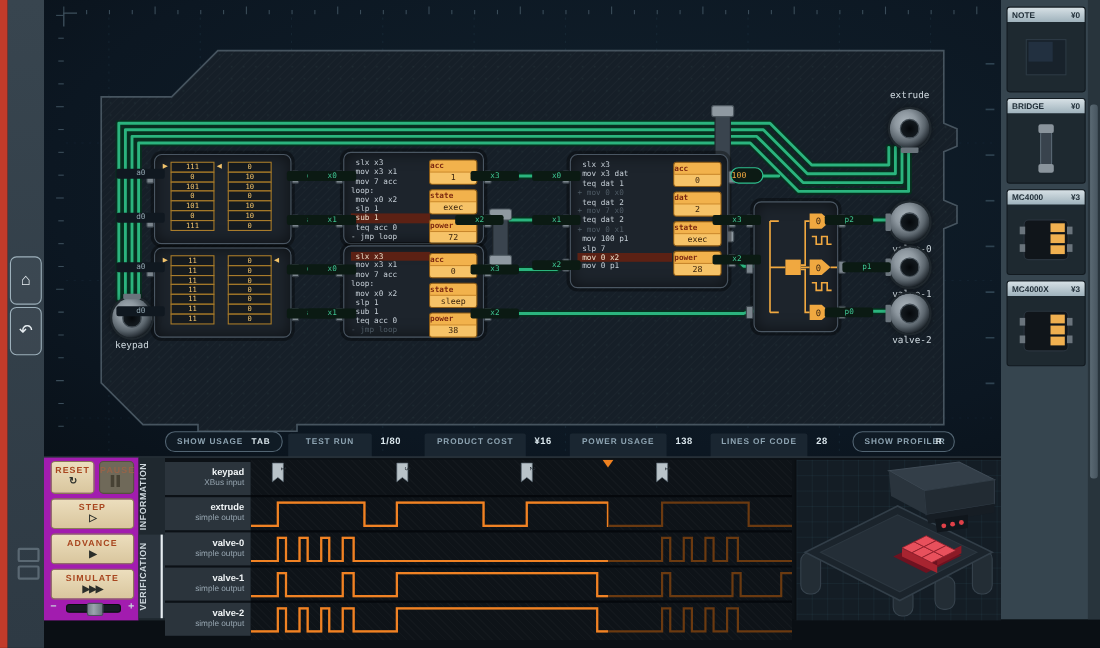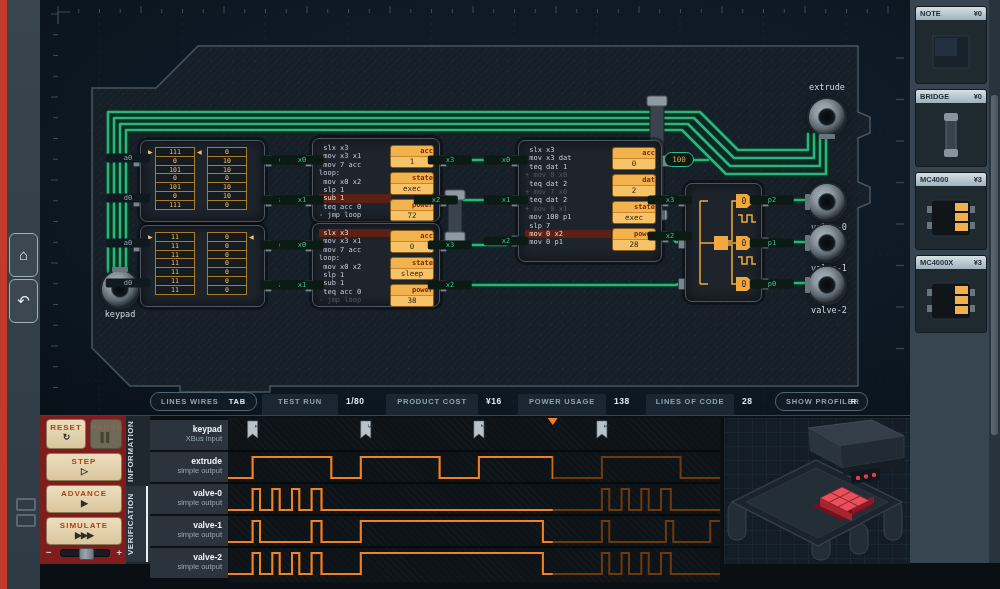--- a/index.html
+++ b/index.html
@@ -26,7 +26,7 @@
 .ln.active{background:#5c2114;color:#ecdfc9}
 .regs{position:absolute;right:5px;top:6px;width:44px}
 .reg{background:#f2b24c;border:1px solid #8a5a16;border-radius:3px;margin-bottom:4px;overflow:hidden}
-.reg-l{font:bold 7px/9px "DejaVu Sans Mono",monospace;color:#7c2810;text-align:right;border-bottom:1px solid #c8872c;padding-top:1px}
+.reg-l{font:bold 7px/9px "DejaVu Sans Mono",monospace;color:#7c2810;text-align:left;border-bottom:1px solid #c8872c;padding-top:1px}
 .reg-v{font:7.5px/10px "DejaVu Sans Mono",monospace;color:#39230d;text-align:center;background:#f6c368}
 .mem-col{position:absolute;top:7px;width:40px}
 .mcell{height:9.8px;border:1px solid #a87c2c;margin-top:-1px;background:rgba(8,6,2,.3);color:#f2c36b;font:6.5px/8.8px "DejaVu Sans Mono",monospace;text-align:center}

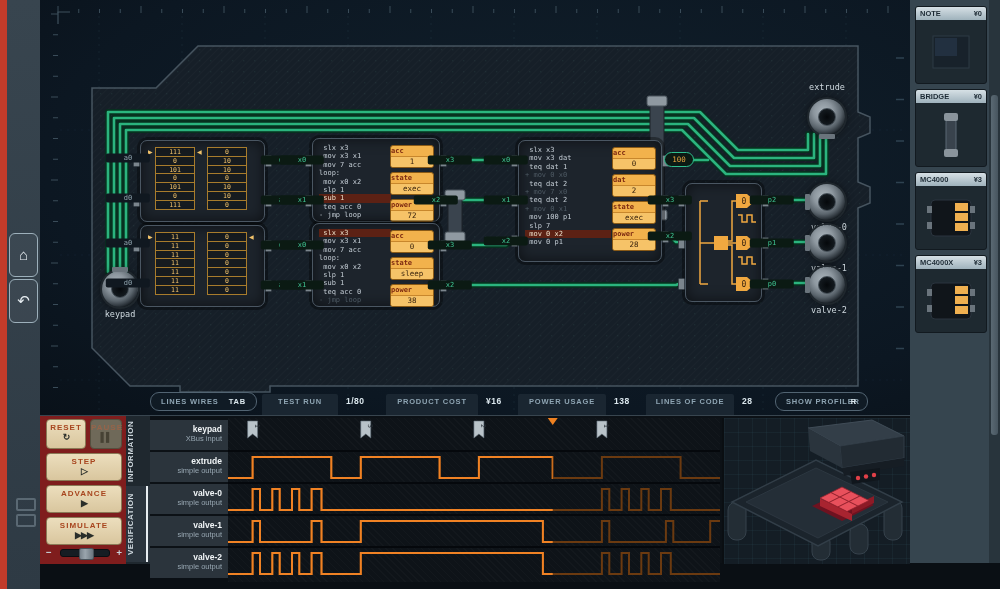--- a/index.html
+++ b/index.html
@@ -41,7 +41,7 @@
 .conn-label{position:absolute;transform:translateX(-50%);font:8.5px "DejaVu Sans Mono",monospace;color:#cfd9df;white-space:nowrap}
 .wlabel{position:absolute;transform:translate(-50%,-50%);font:7px/9px "DejaVu Sans Mono",monospace;color:#3fc492;background:#0b1a13;padding:0 18px;border-radius:2px;white-space:nowrap}
 .wlabel.port{color:#8fa3ad;background:#101820}
-#value-badge{position:absolute;left:624px;top:152px;width:30px;height:15px;border:1px solid #2fbf8f;border-radius:8px;background:#0c1a14;color:#f0a840;font:7.5px/13px "DejaVu Sans Mono",monospace;text-align:center}
+#value-badge{position:absolute;left:624px;top:152px;width:30px;height:15px;border:1px solid #2fbf8f;border-radius:8px;background:#0c1a14;color:#f0a840;font:7.5px/13px "DejaVu Sans Mono",monospace;}
 
 
 .slab{position:absolute;top:394px;height:33px;background:#1a2631;border-radius:2px;color:#8ea4b2;font:bold 7.5px/15px "Liberation Sans",sans-serif;letter-spacing:.8px;text-align:center}

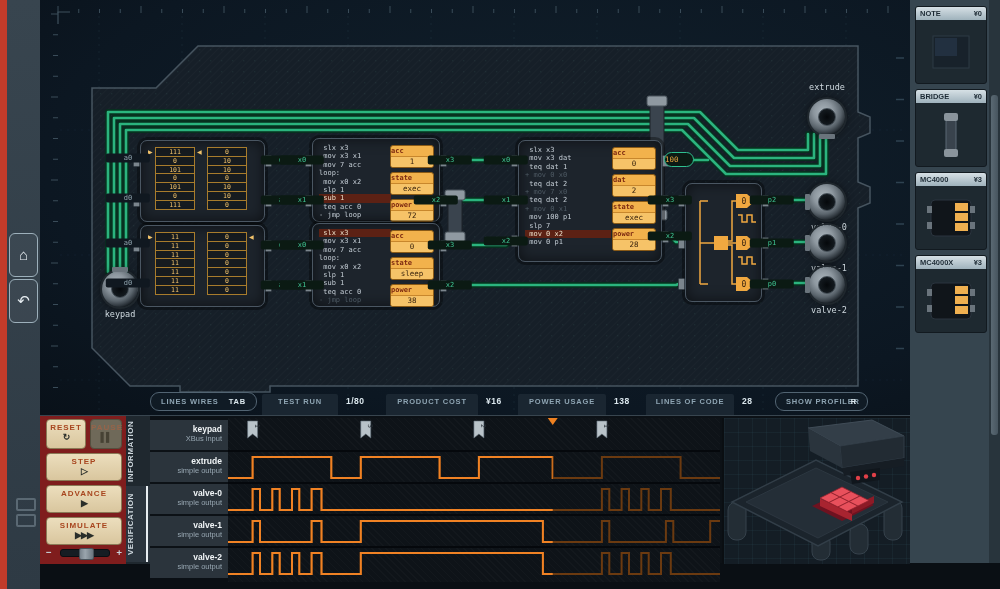--- a/index.html
+++ b/index.html
@@ -459,7 +459,7 @@
         <span class="wlabel" style="left: 630px; top: 200px;">x3</span>
         <span class="wlabel" style="left: 630px; top: 236px;">x2</span>
         <span class="wlabel" style="left: 732px; top: 200px;">p2</span>
-        <span class="wlabel" style="left: 732px; top: 243px;">p1</span>
+        <span class="wlabel" style="left: 748px; top: 243px;">p1</span>
         <span class="wlabel" style="left: 732px; top: 284px;">p0</span>
       </div>
     <div id="value-badge">100</div>

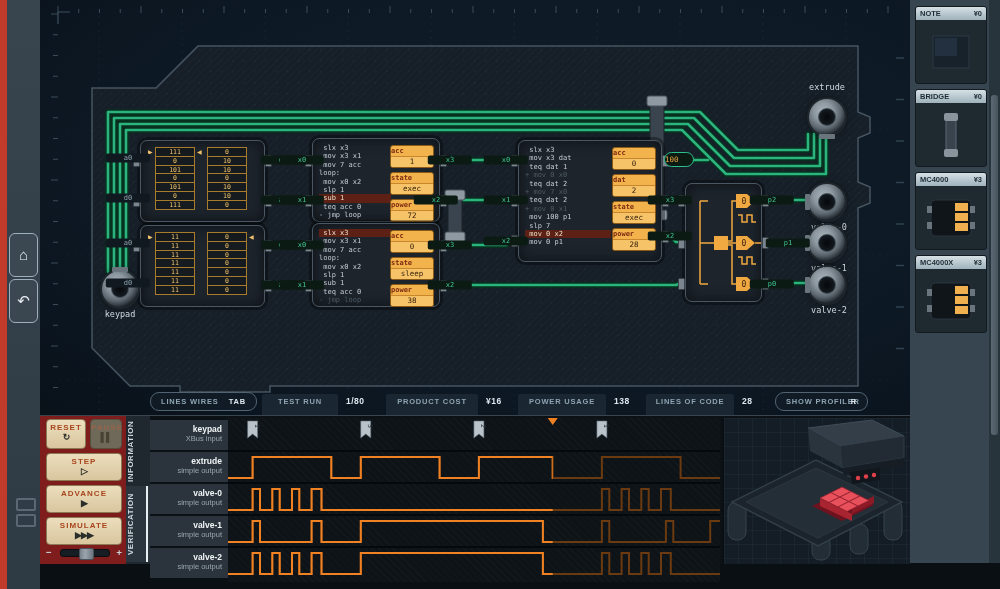--- a/index.html
+++ b/index.html
@@ -465,7 +465,7 @@
     <div id="value-badge">100</div>
 
     <div class="sbox" style="left:110px;width:107px">
-      <span class="lab">LINES WIRES</span>
+      <span class="lab">SHOW USAGE</span>
       <span class="key">TAB</span>
     </div>
     <div class="slab" style="left:222px;width:76px">TEST RUN</div>

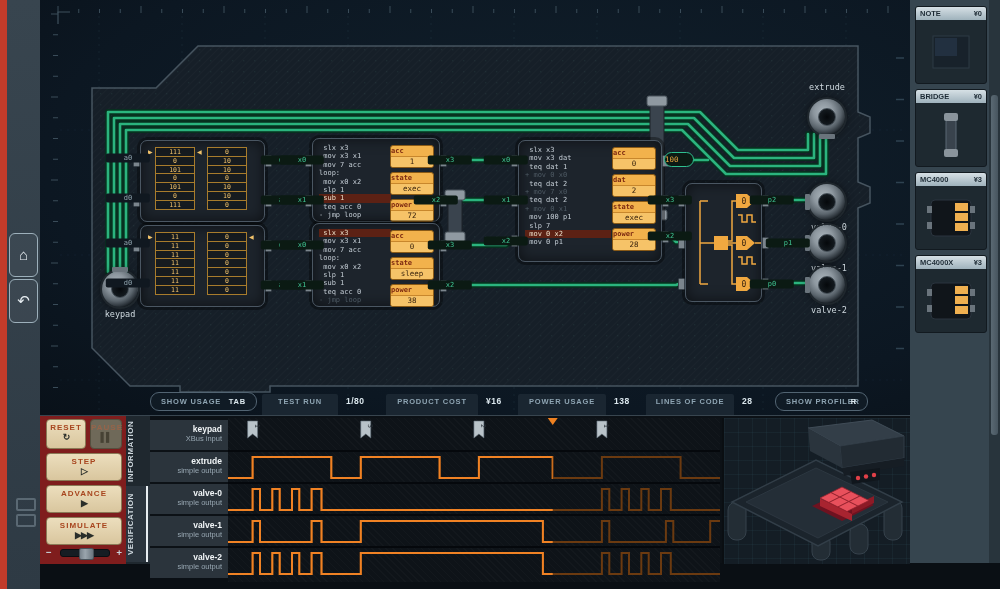--- a/index.html
+++ b/index.html
@@ -52,7 +52,7 @@
 
 
 #bottom-panel{position:absolute;left:40px;top:415px;width:870px;height:148px;background:#0c1116;border-top:1px solid #38454f}
-#controls{position:absolute;left:0;top:0;width:86px;height:148px;background:#7f1d1d}
+#controls{position:absolute;left:0;top:0;width:86px;height:148px;background:#a21caf}
 .cbtn{position:absolute;background:linear-gradient(#ecdebd,#d9c69e);border:1px solid #8a7a56;border-radius:4px;text-align:center;color:#a8461f;font:bold 8px "Liberation Sans",sans-serif;letter-spacing:1px;padding-top:3px}
 .cbtn .ic{display:block;color:#2a2e2a;font-size:9px;line-height:11px;letter-spacing:-1px}
 .cbtn.disabled{background:#6f6959;color:#96644a;border-color:#55503f}

